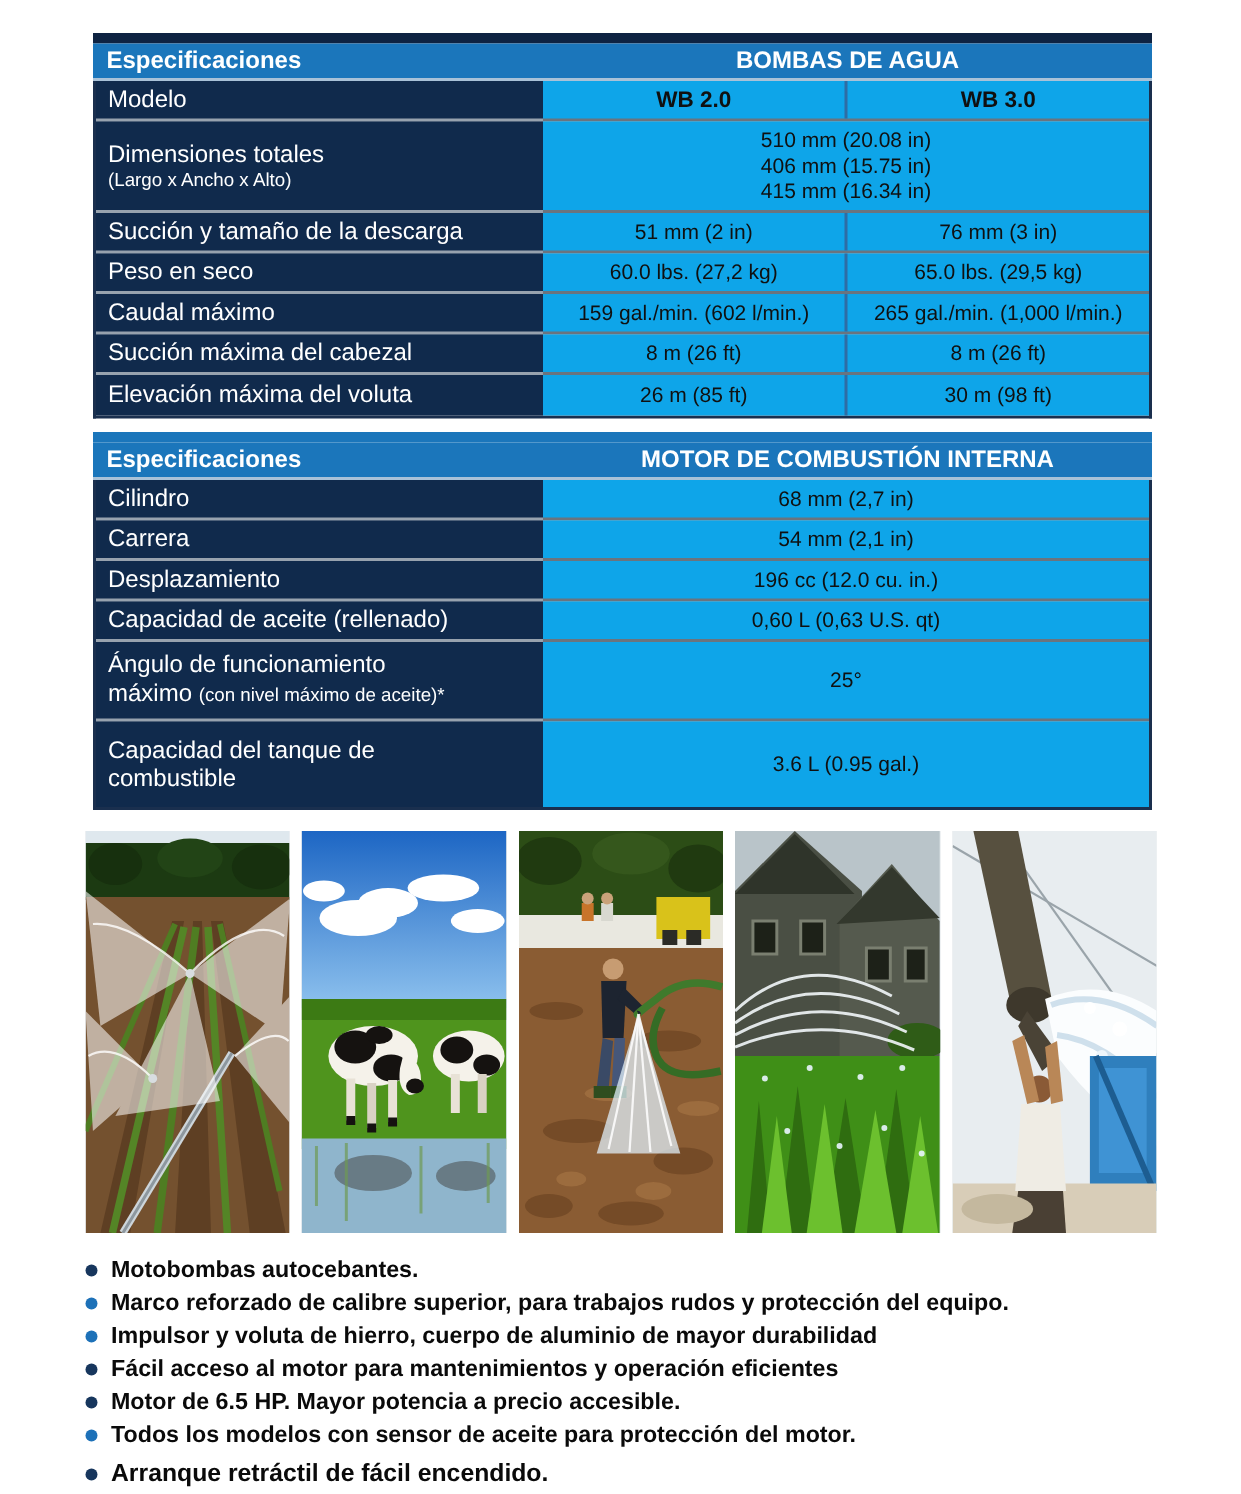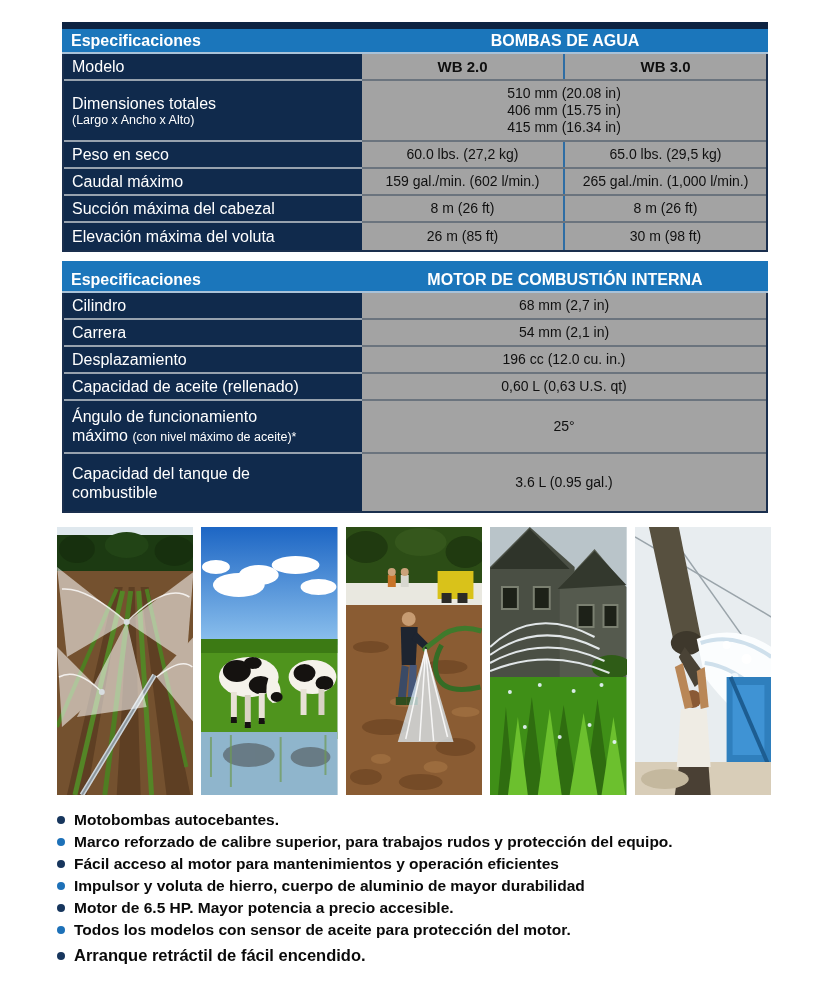--- a/index.html
+++ b/index.html
@@ -41,7 +41,7 @@
   .t-label .sub { font-size:12.5px; line-height:14px; }
   .t-label .small-inline { font-size:12.5px; }
 
-  .t-vals { flex:1; display:flex; background:#a3a3a3; border-bottom:2px solid #6b747e; }
+  .t-vals { flex:1; display:flex; background:#0ea5e9; border-bottom:2px solid #6b747e; }
   .t-row:last-child .t-vals { border-bottom:none; }
   .t-val {
     flex:1; display:flex; align-items:center; justify-content:center;

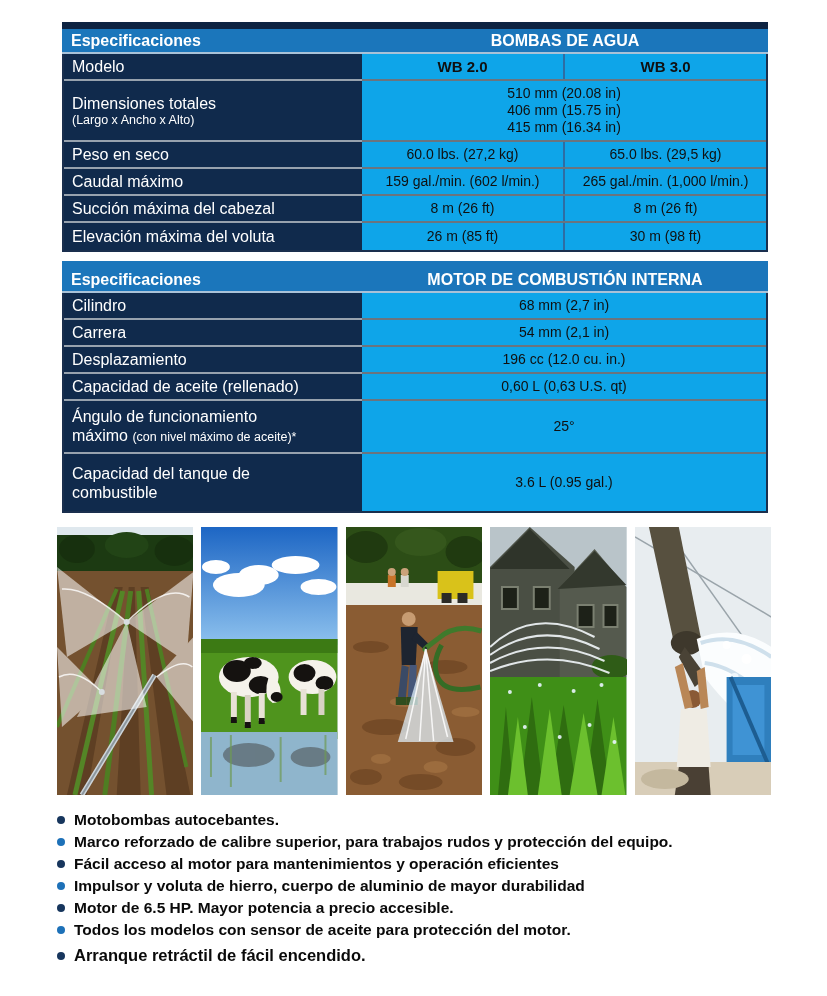--- a/index.html
+++ b/index.html
@@ -109,6 +109,13 @@
       </div>
     </div>
 
+    <div class="t-row row-std">
+      <div class="t-label">Succión y tamaño de la descarga</div>
+      <div class="t-vals">
+        <div class="t-val">51 mm (2 in)</div>
+        <div class="t-val">76 mm (3 in)</div>
+      </div>
+    </div>
 
     <div class="t-row row-std">
       <div class="t-label">Peso en seco</div>

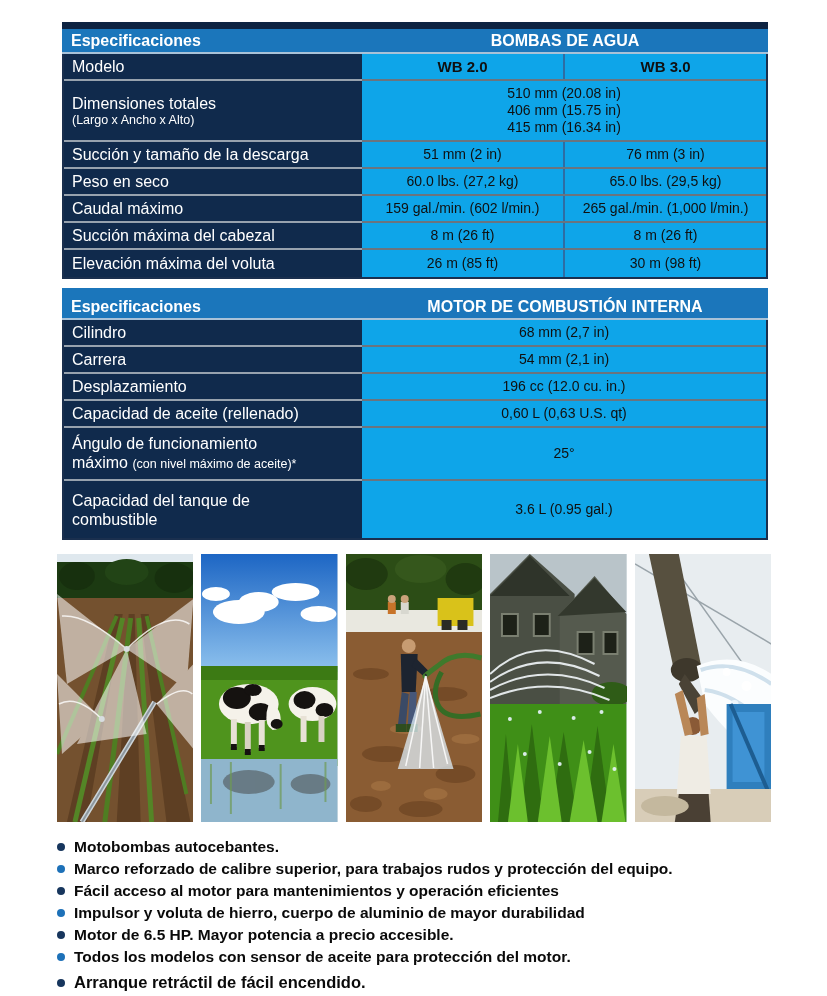--- a/index.html
+++ b/index.html
@@ -444,12 +444,12 @@
     <span>Marco reforzado de calibre superior, para trabajos rudos y protección del equipo.</span>
   </li>
   <li>
+    <span class="dot" style="background-color: rgb(29, 113, 184);"></span>
+    <span>Impulsor y voluta de hierro, cuerpo de aluminio de mayor durabilidad</span>
+  </li>
+  <li>
     <span class="dot" style="background-color: rgb(23, 54, 93);"></span>
     <span>Fácil acceso al motor para mantenimientos y operación eficientes</span>
-  </li>
-  <li>
-    <span class="dot" style="background-color: rgb(29, 113, 184);"></span>
-    <span>Impulsor y voluta de hierro, cuerpo de aluminio de mayor durabilidad</span>
   </li>
   <li>
     <span class="dot" style="background-color: rgb(23, 54, 93);"></span>

